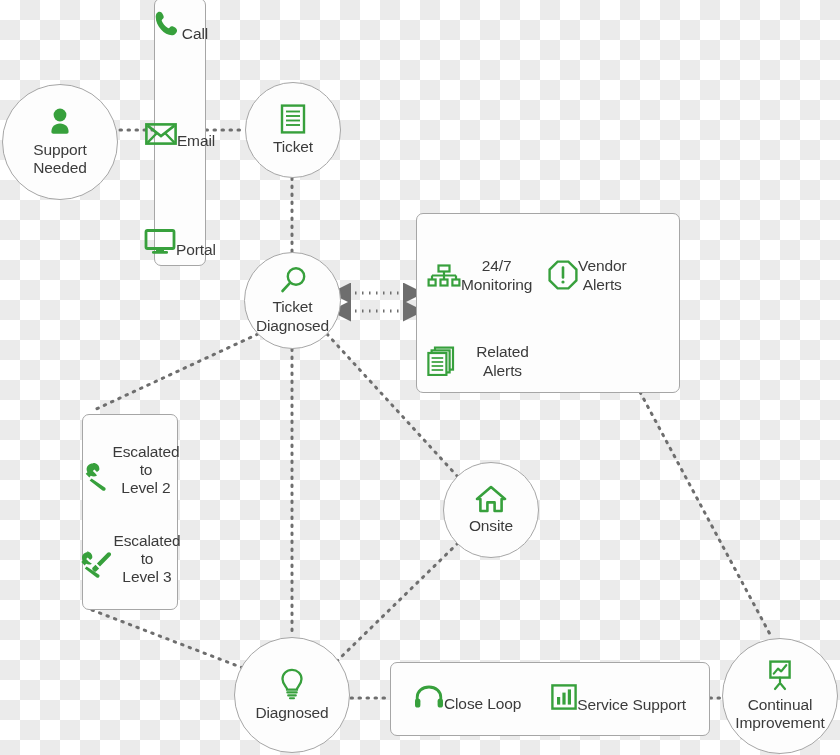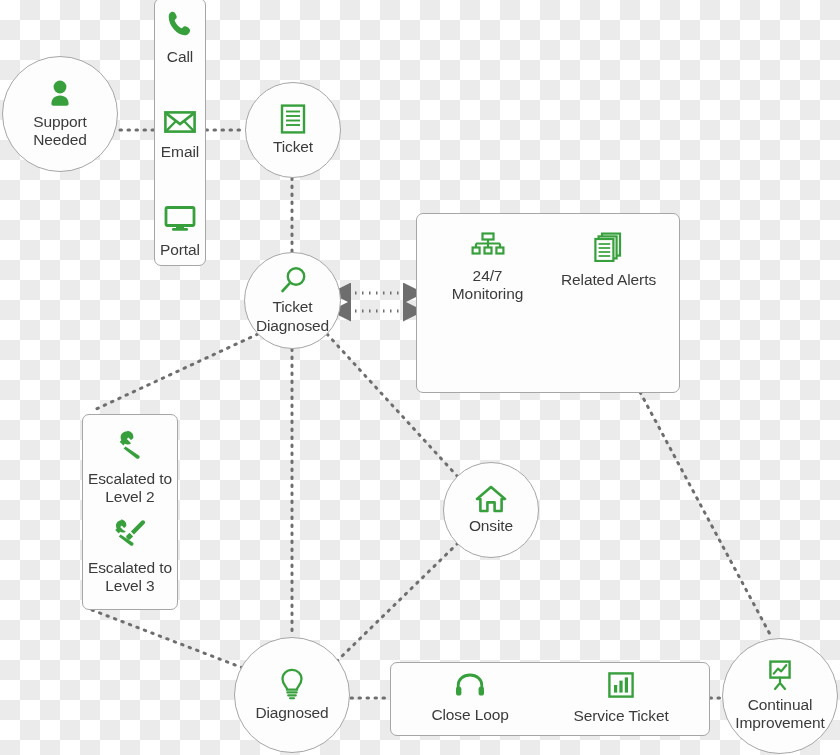--- a/index.html
+++ b/index.html
@@ -54,8 +54,7 @@
   .icon { display: block; }
   .cell {
     display: flex;
-    flex-direction: column;
-    align-items: center;
+    align-items: flex-end;
     justify-content: flex-start;
   }
   .cell .nlabel { margin-top: 5px; }

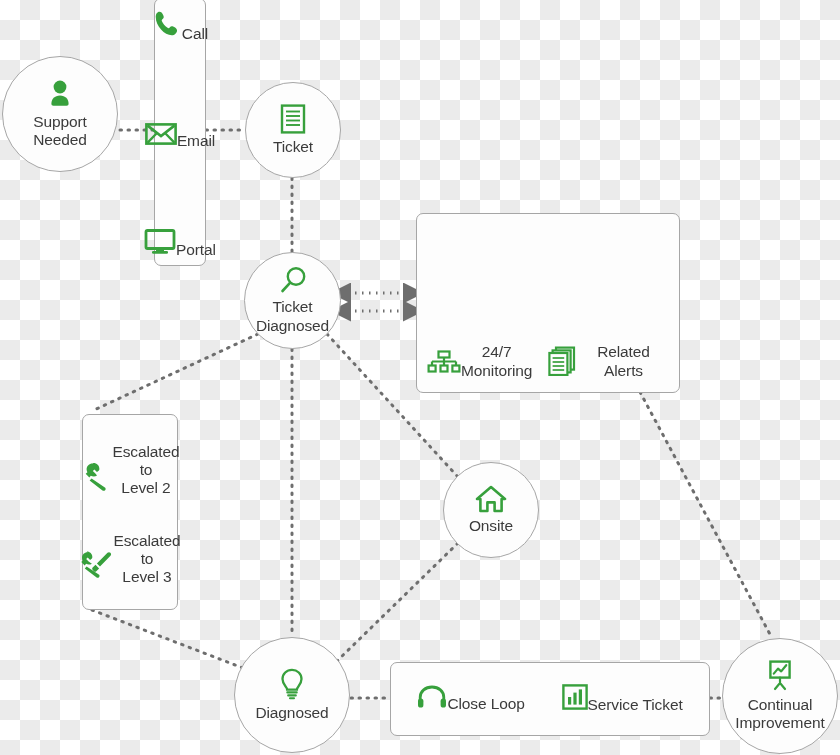--- a/index.html
+++ b/index.html
@@ -127,7 +127,7 @@
     </g>
   </svg>
 
-  <div class="node circle" style="left:2px; top:56px; width:116px; height:116px;">
+  <div class="node circle" style="left:2px; top:84px; width:116px; height:116px;">
     <span class="icon">
       <svg width="26" height="30" viewBox="0 0 26 30">
         <circle cx="13" cy="8" r="6.4" fill="#37a03c"></circle>

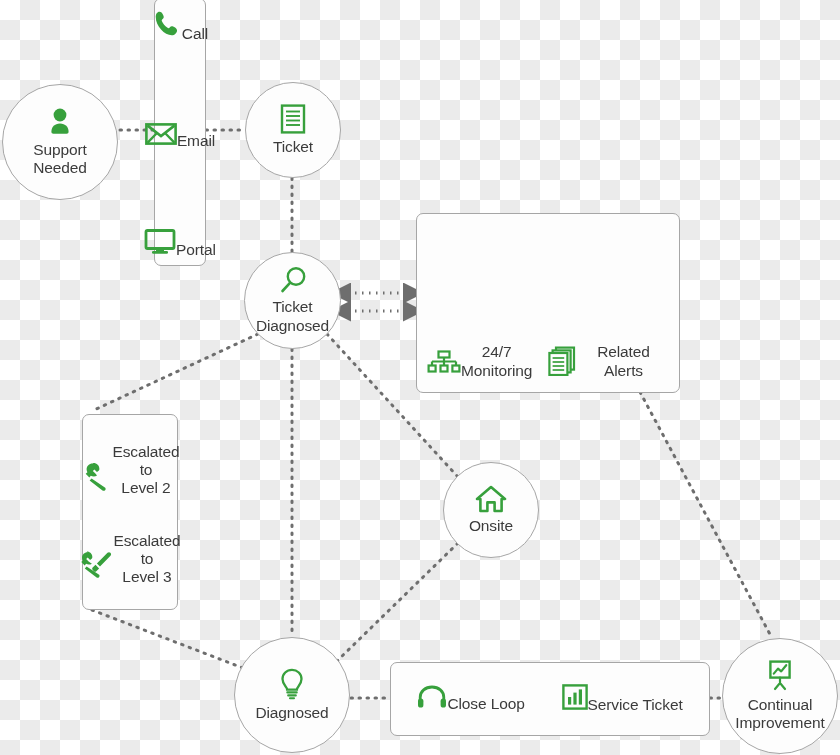--- a/index.html
+++ b/index.html
@@ -213,6 +213,17 @@
       <div class="cell">
         <span class="icon">
           <svg width="30" height="30" viewBox="0 0 30 30">
+            <polygon points="9.6,1.6 20.4,1.6 28.4,9.6 28.4,20.4 20.4,28.4 9.6,28.4 1.6,20.4 1.6,9.6" fill="none" stroke="#37a03c" stroke-width="2.4"></polygon>
+            <line x1="15" y1="7.5" x2="15" y2="17.5" stroke="#37a03c" stroke-width="2.6" stroke-linecap="round"></line>
+            <circle cx="15" cy="22" r="1.6" fill="#37a03c"></circle>
+          </svg>
+        </span>
+        <div class="nlabel">Vendor
+Alerts</div>
+      </div>
+      <div class="cell">
+        <span class="icon">
+          <svg width="30" height="30" viewBox="0 0 30 30">
             <rect x="8" y="1.6" width="18" height="22" fill="none" stroke="#37a03c" stroke-width="2.2"></rect>
             <rect x="4.6" y="4.4" width="18" height="22" fill="#fdfdfd" stroke="#37a03c" stroke-width="2.2"></rect>
             <rect x="1.4" y="7" width="18" height="22" fill="#fdfdfd" stroke="#37a03c" stroke-width="2.2"></rect>

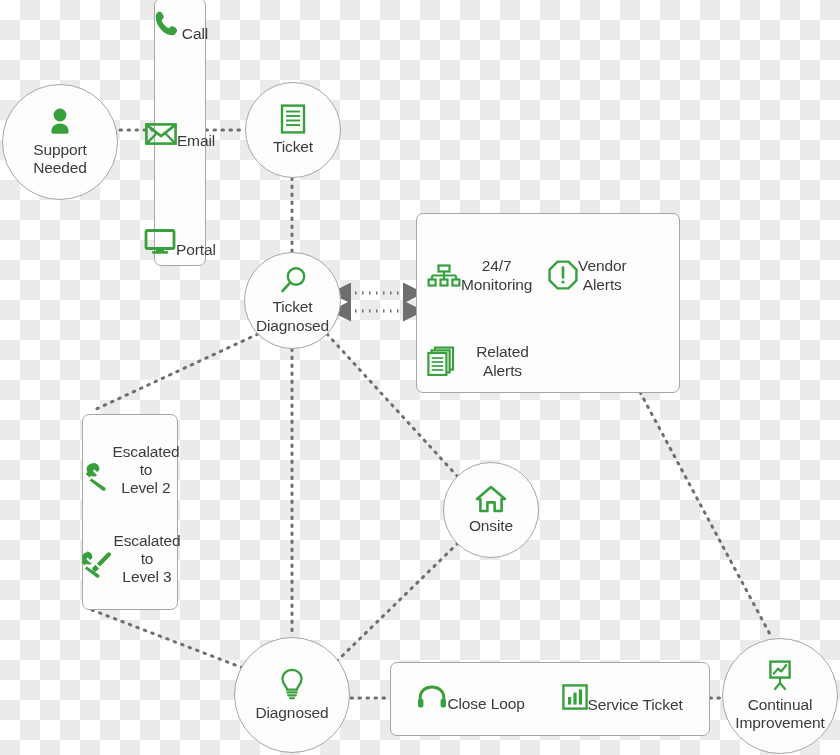--- a/index.html
+++ b/index.html
@@ -312,7 +312,7 @@
           </g>
         </svg>
       </span>
-      <div class="nlabel">Service Ticket</div>
+      <div class="nlabel">Service Support</div>
     </div>
   </div>
 

